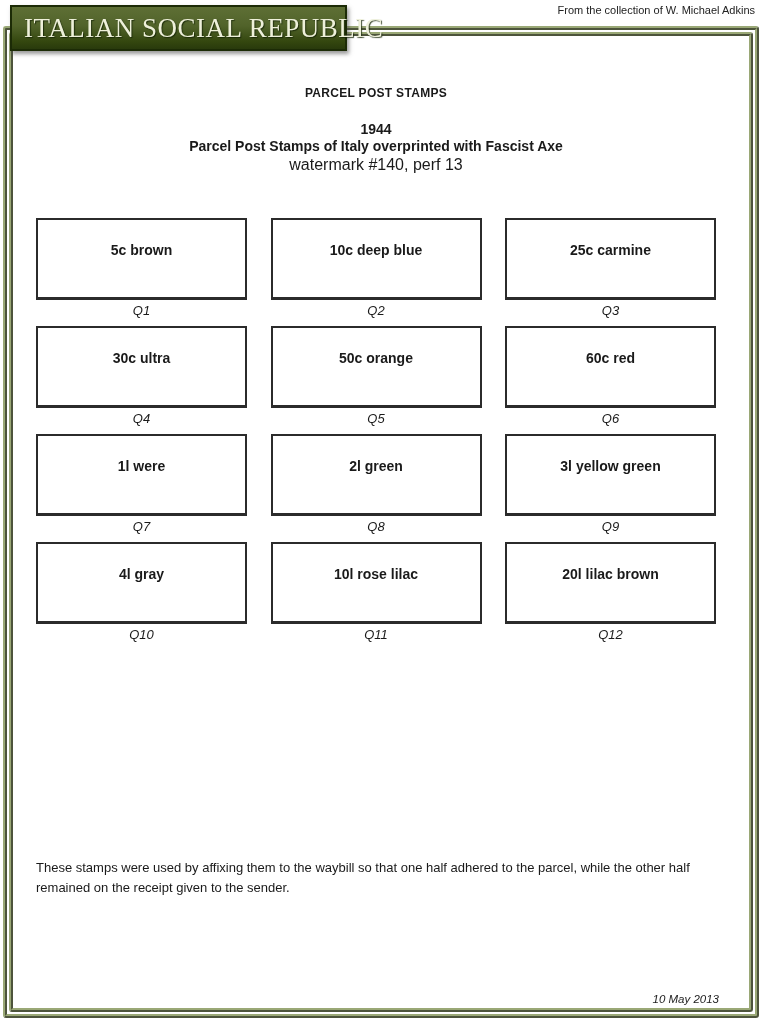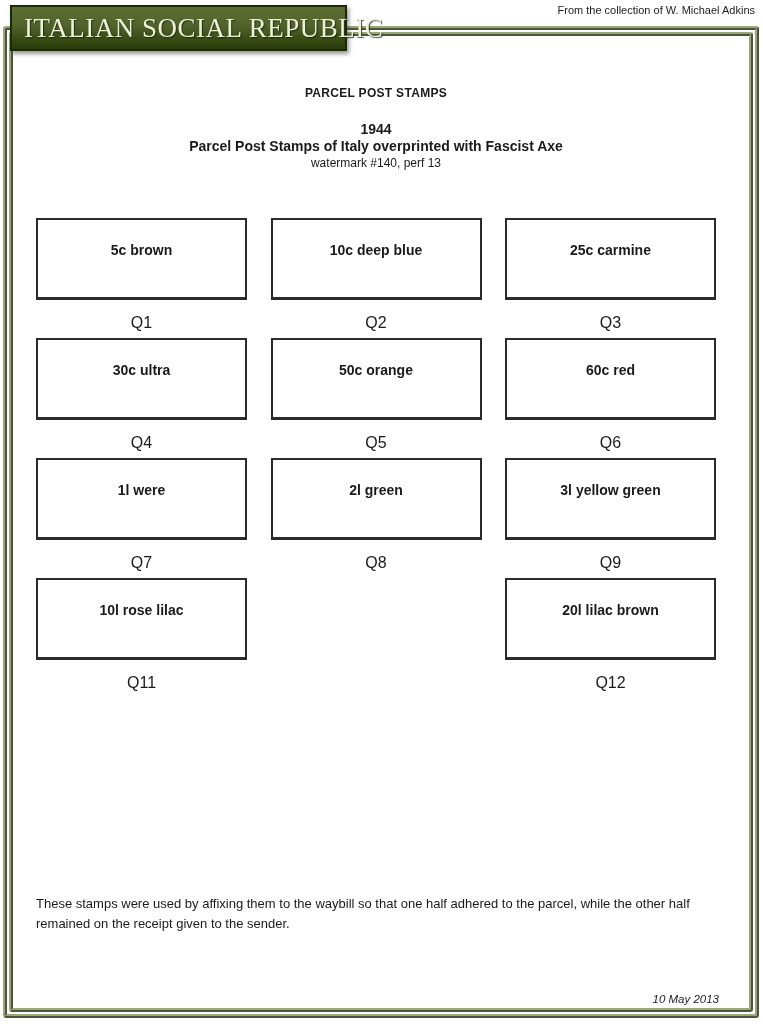--- a/index.html
+++ b/index.html
@@ -96,7 +96,7 @@
   }
   .page-details {
     top: 156px;
-    font-size: 12px;
+    font-size: 16px;
   }
 
   

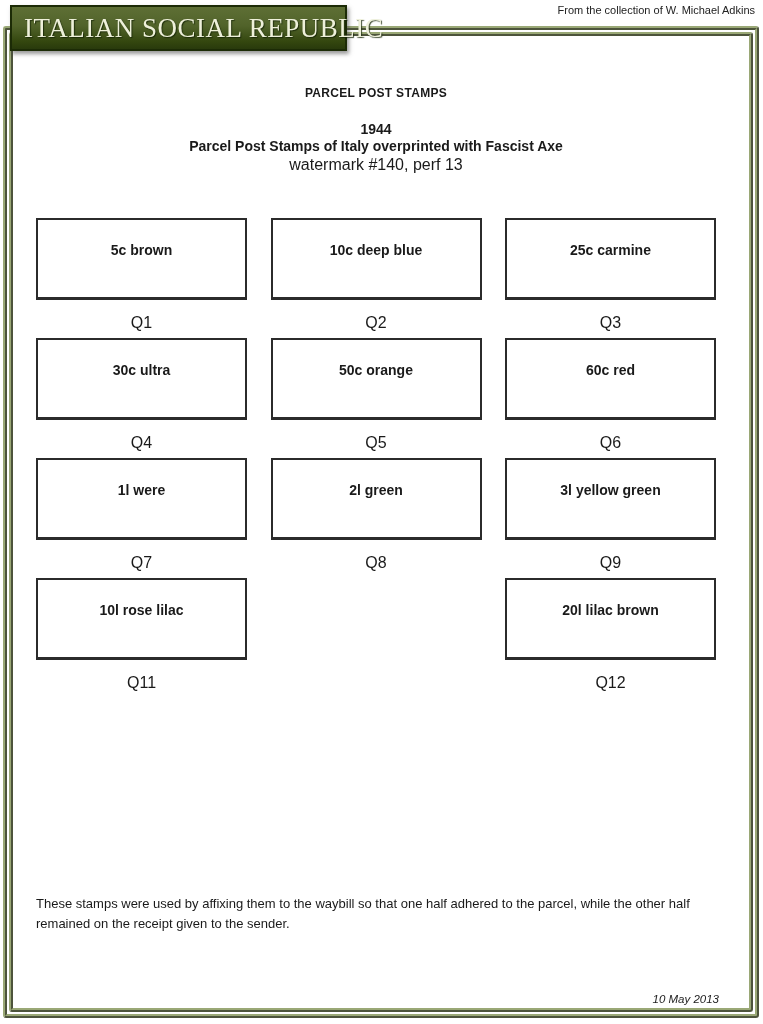--- a/index.html
+++ b/index.html
@@ -129,9 +129,10 @@
     font-weight: bold;
   }
   .stamp-catalog {
-    margin-top: 16px;
+    margin-top: 4px;
     text-align: center;
-    font-size: 16px;
+    font-size: 13px;
+    font-style: italic;
     line-height: 13px;
   }
 

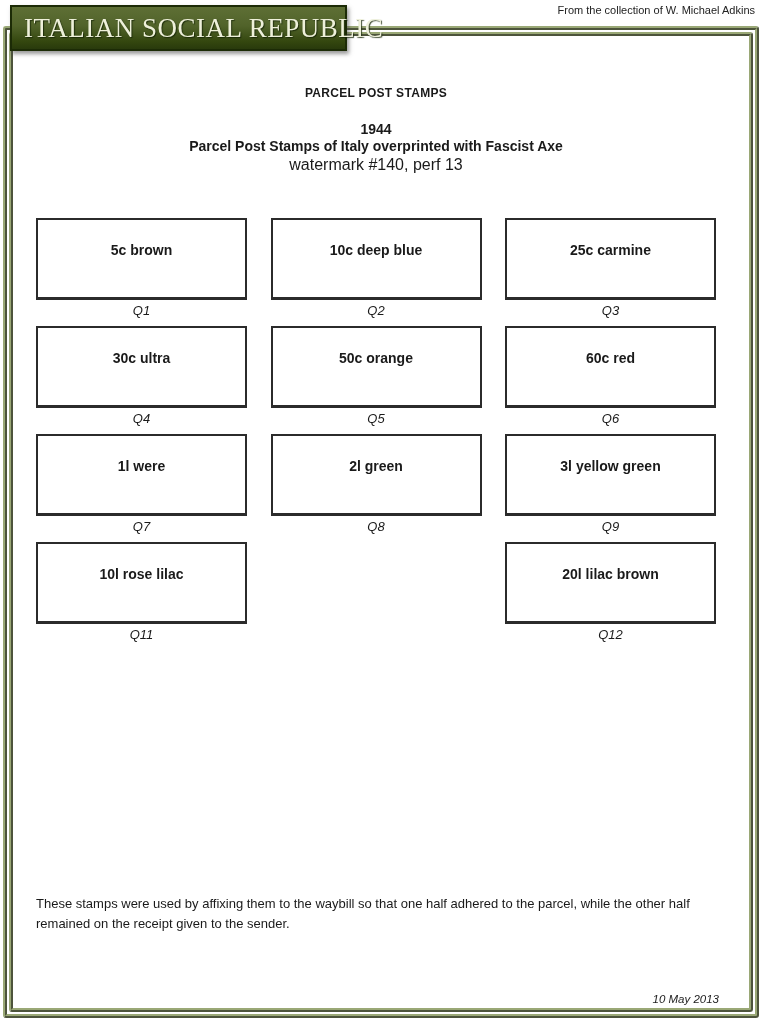--- a/index.html
+++ b/index.html
@@ -239,6 +239,12 @@
     <div class="stamp-catalog">Q9</div>
   </div>
 
+  <div class="stamp-cell">
+    <div class="stamp-box">
+      <span class="stamp-label">4l gray</span>
+    </div>
+    <div class="stamp-catalog">Q10</div>
+  </div>
 
   <div class="stamp-cell">
     <div class="stamp-box">

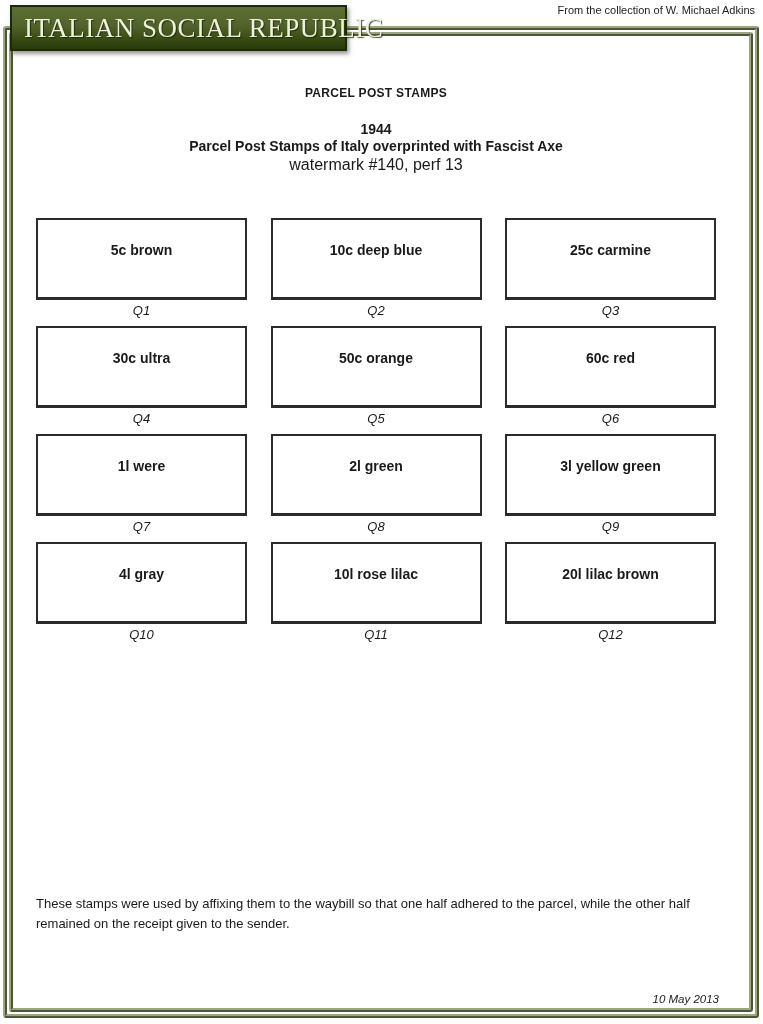--- a/index.html
+++ b/index.html
@@ -144,7 +144,6 @@
     width: 690px;
     font-size: 13px;
     line-height: 1.5;
-    margin-top: 36px;
   }
 
   

